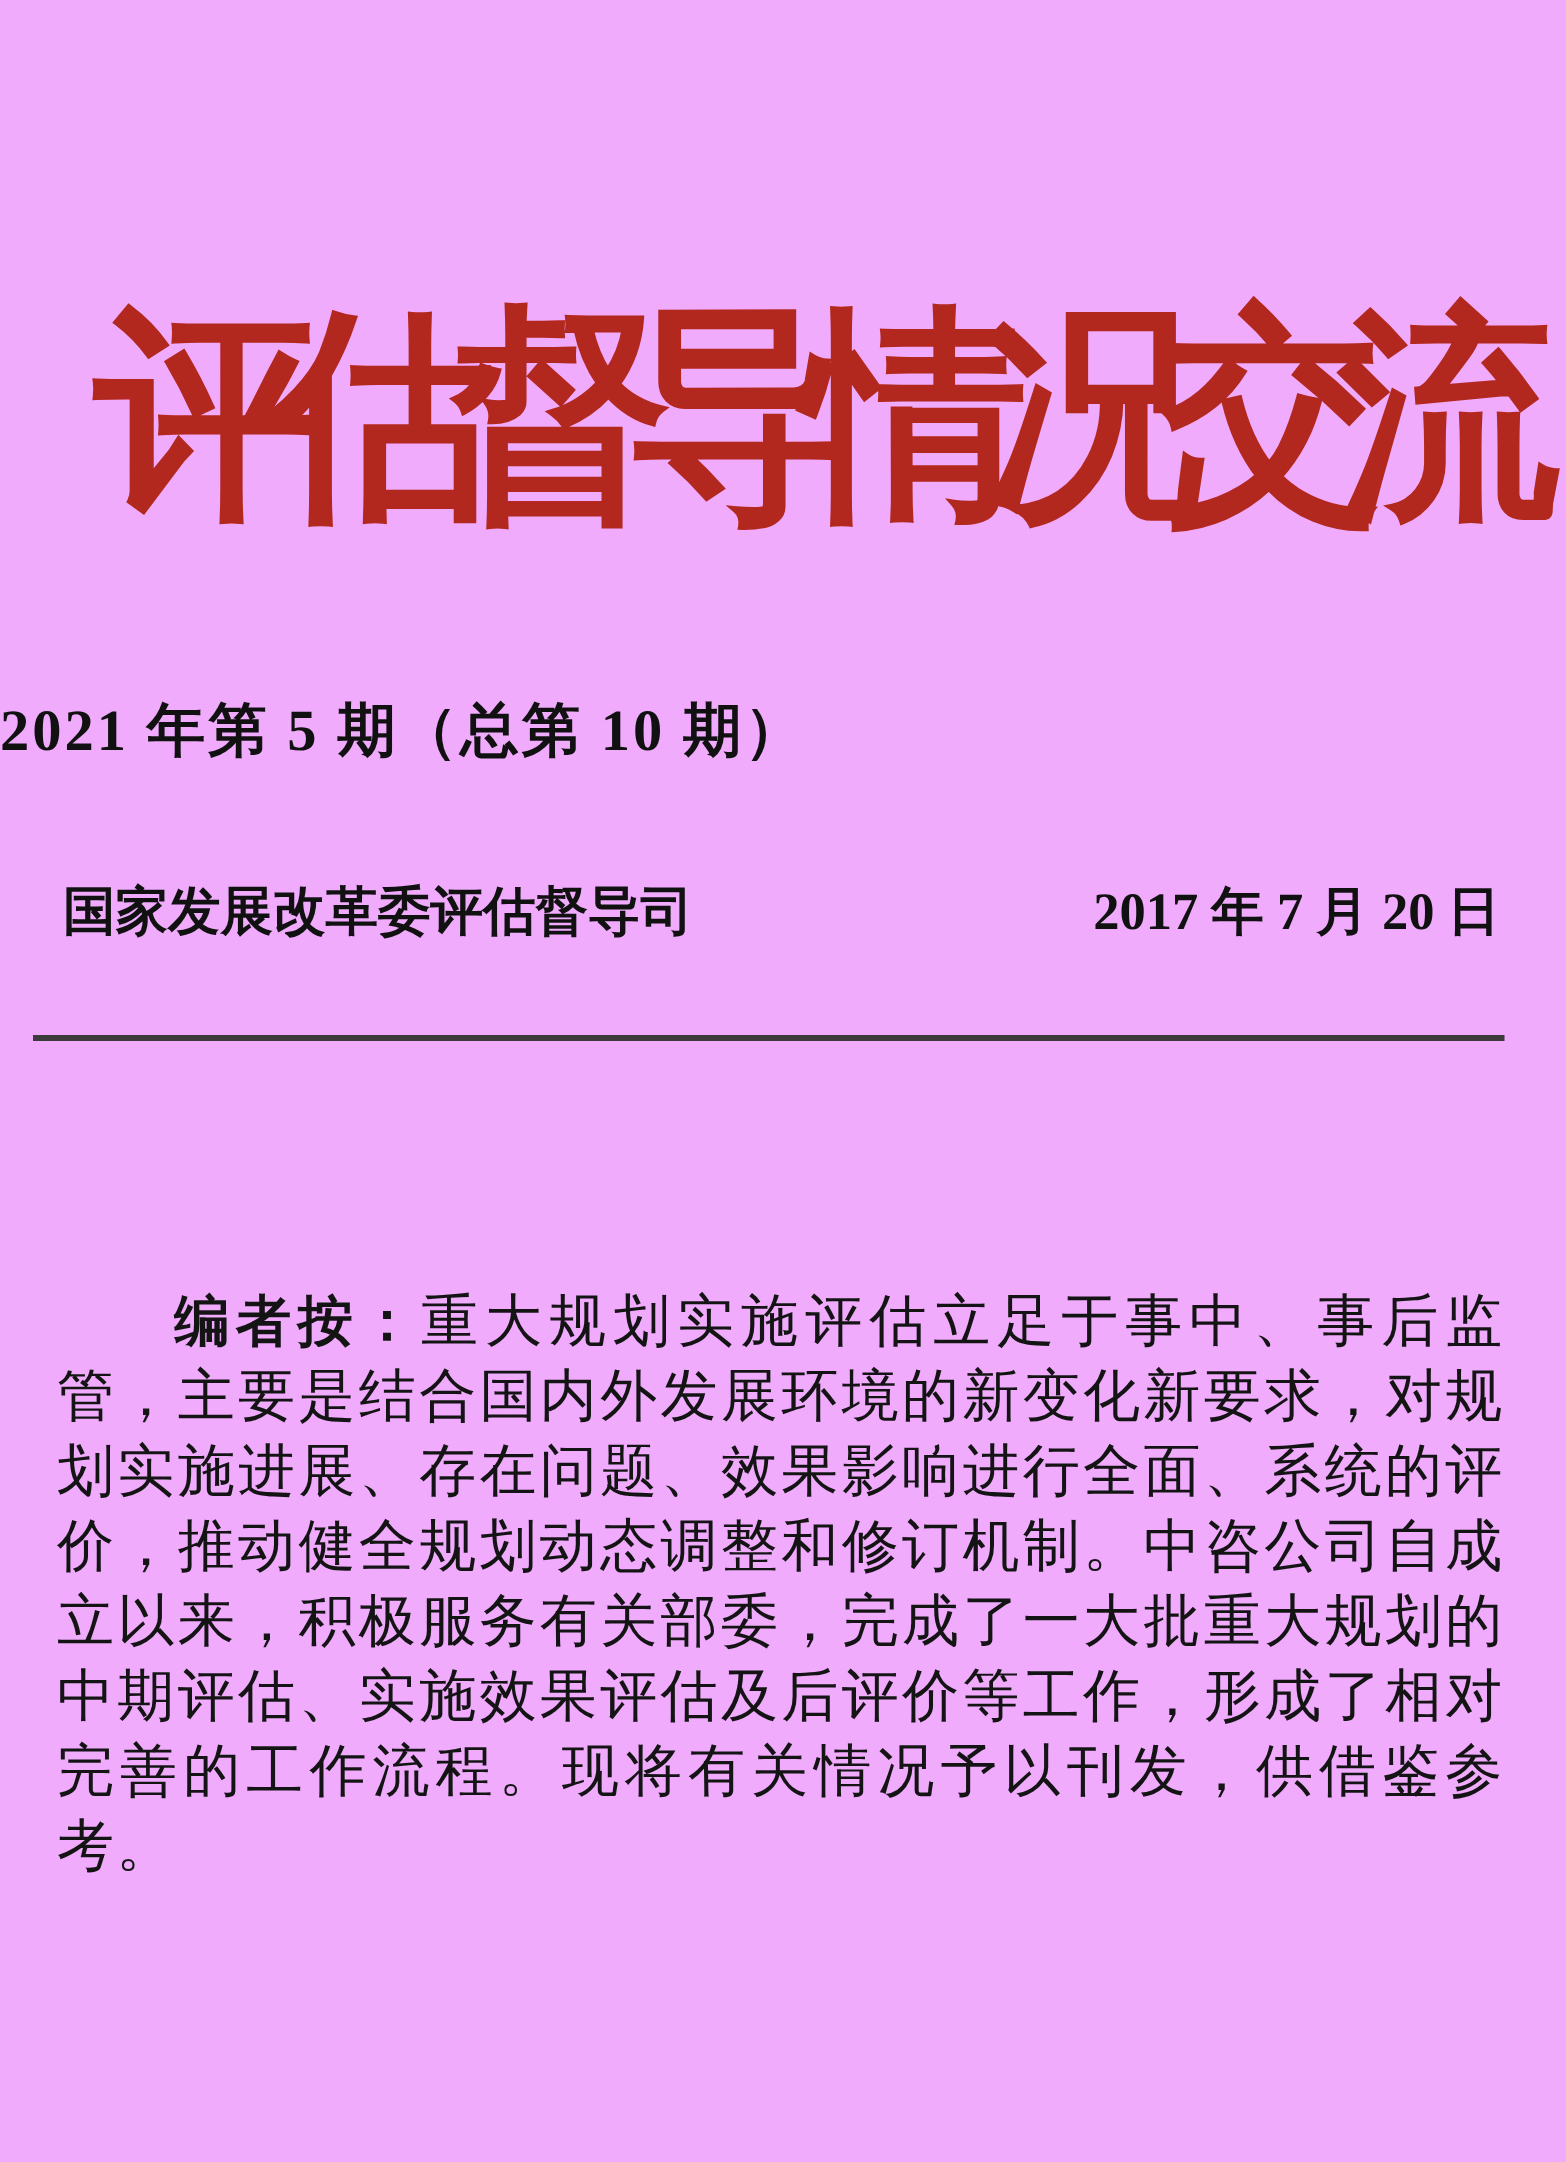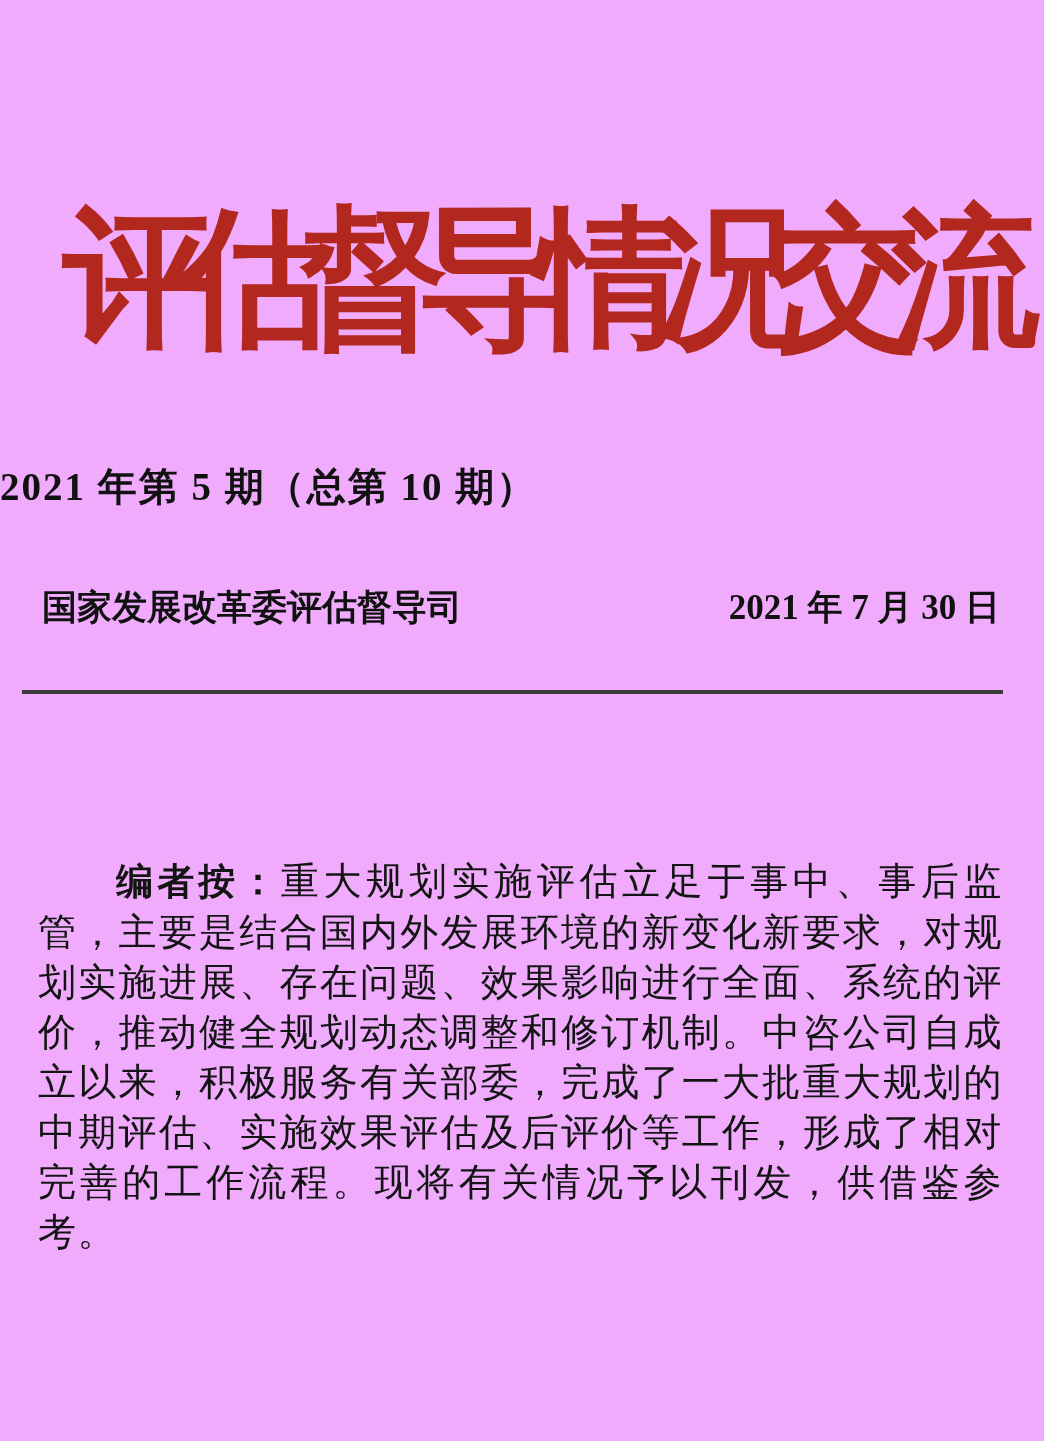--- a/index.html
+++ b/index.html
@@ -115,7 +115,7 @@
   <div class="publisher">
     <div class="publisher-row">
       <span>国家发展改革委评估督导司</span>
-      <span>2021 年 7 月 30 日</span>
+      <span>2017 年 7 月 20 日</span>
     </div>
   </div>
 

